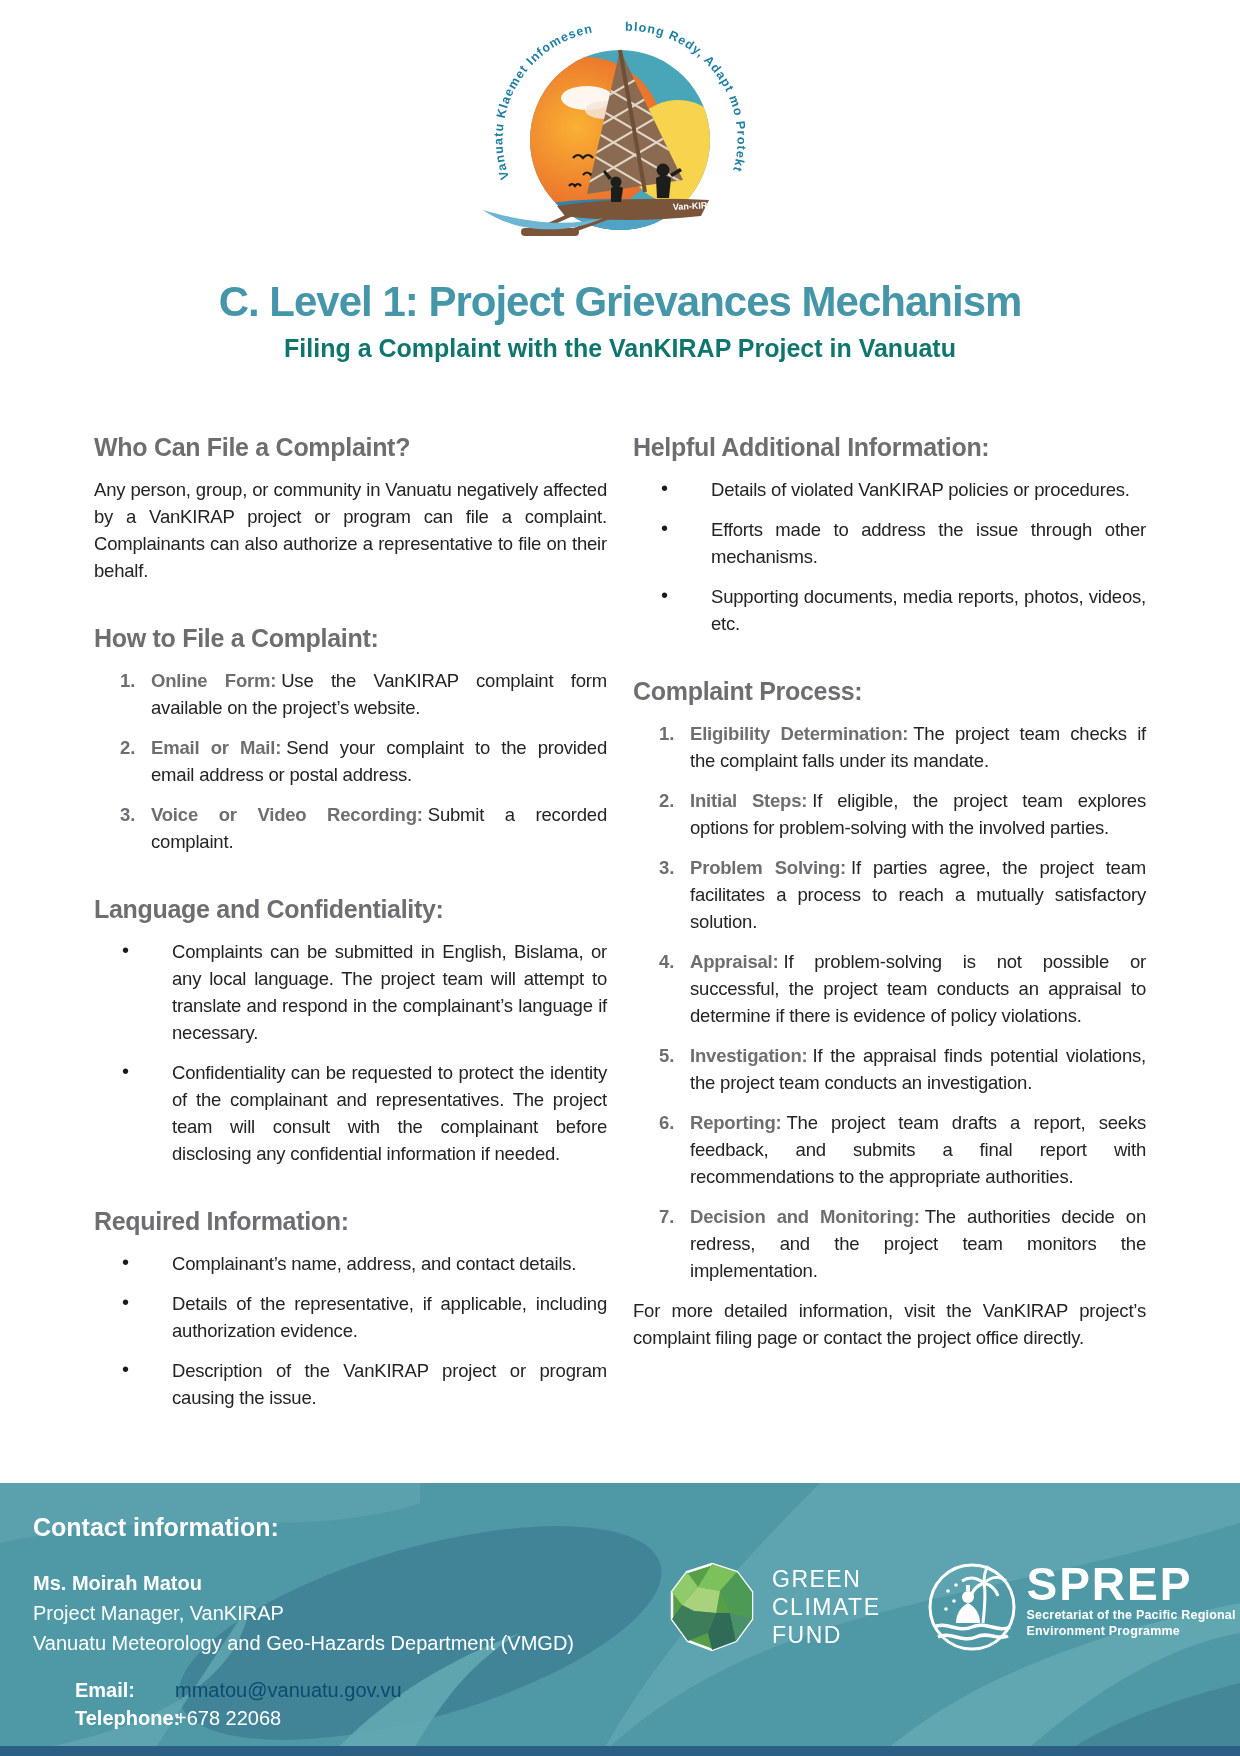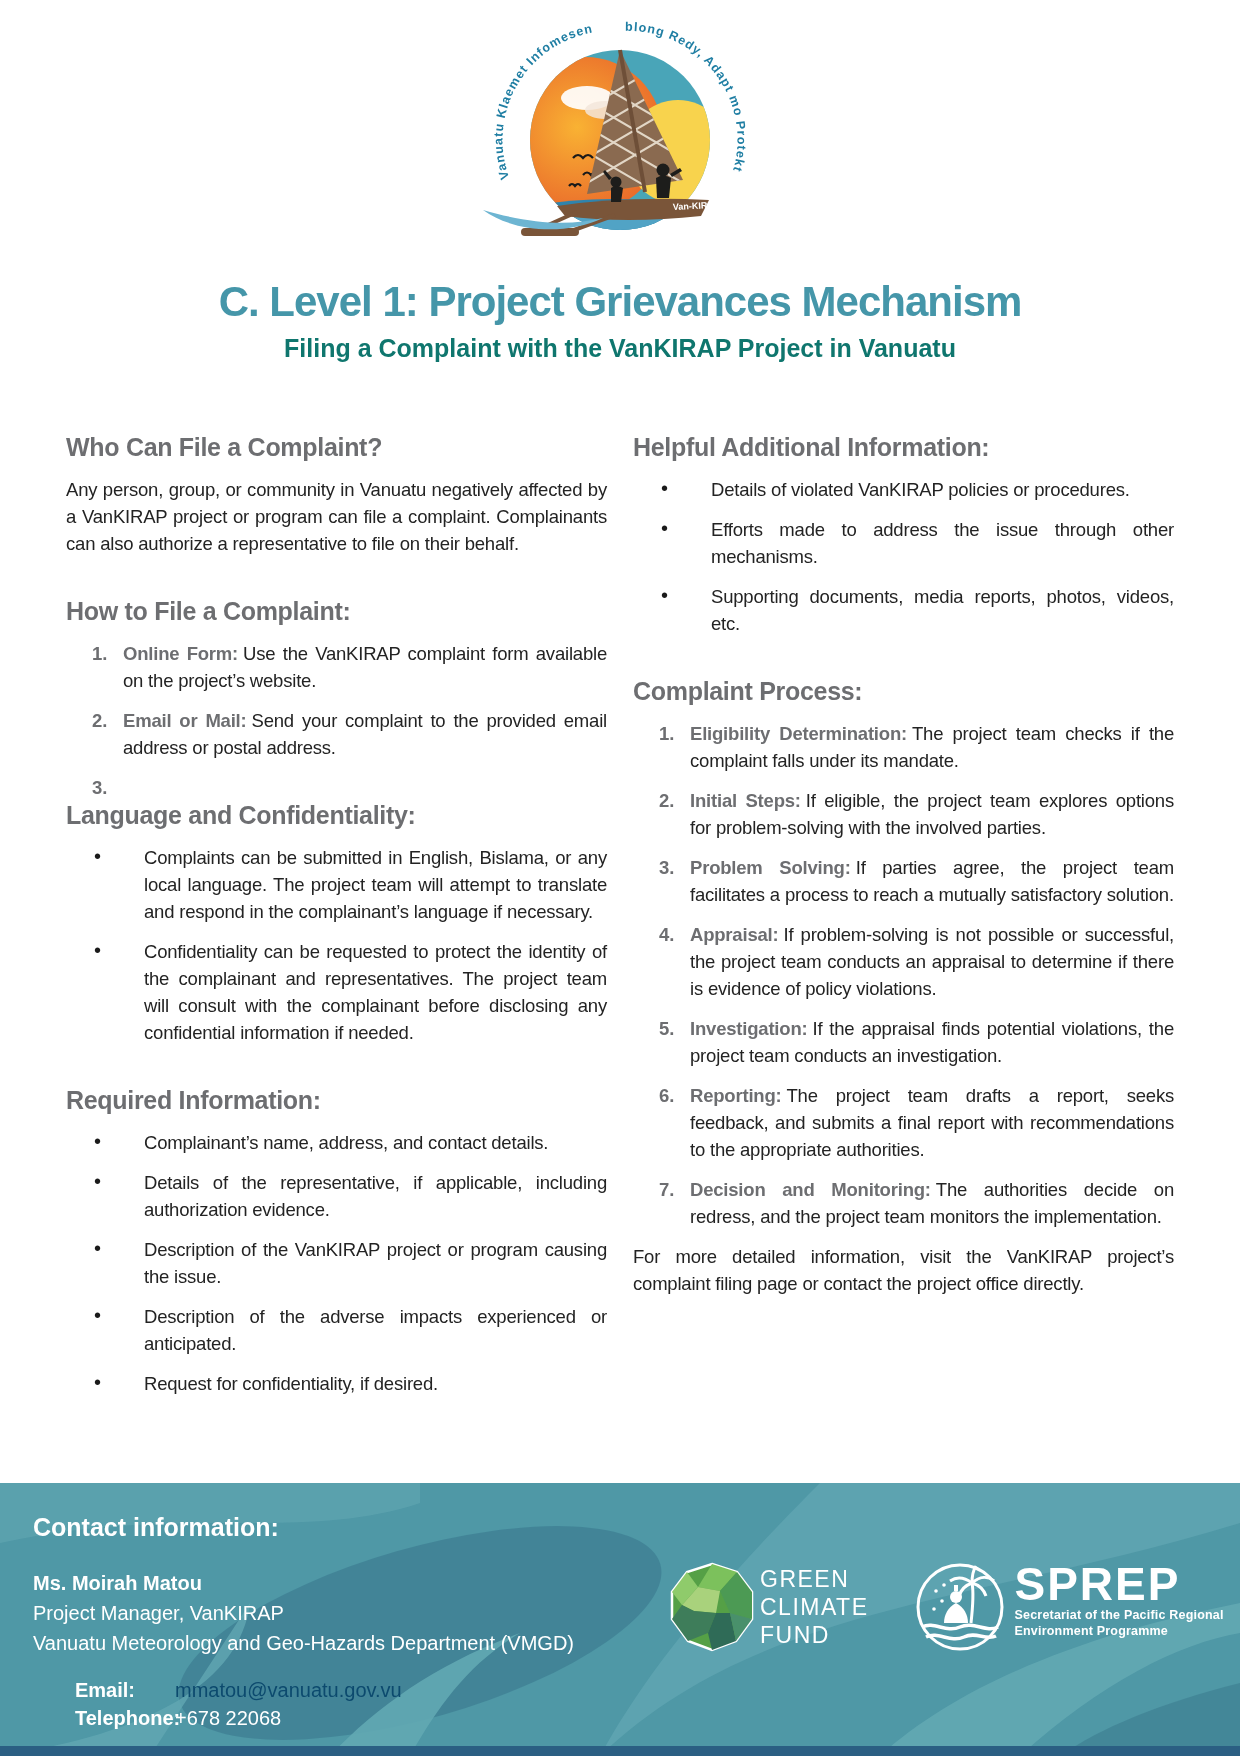--- a/index.html
+++ b/index.html
@@ -12,7 +12,7 @@
          letter-spacing:-1px;color:#4596A9;}
   .subtitle{margin:8px 0 0 0;text-align:center;font-size:25px;font-weight:bold;color:#0f766e;}
   
-  .columns{display:flex;gap:26px;padding:0 66px;margin-top:70px;height:985px;overflow:hidden;}
+  .columns{display:flex;gap:26px;padding:0 94px;margin-top:70px;height:985px;overflow:hidden;}
   .col{flex:1 1 0;min-width:0;}
   h3.sec{font-size:25px;font-weight:bold;color:#6D6E71;margin:40px 0 14px 0;letter-spacing:-0.3px;}
   section:first-child h3.sec{margin-top:0;}

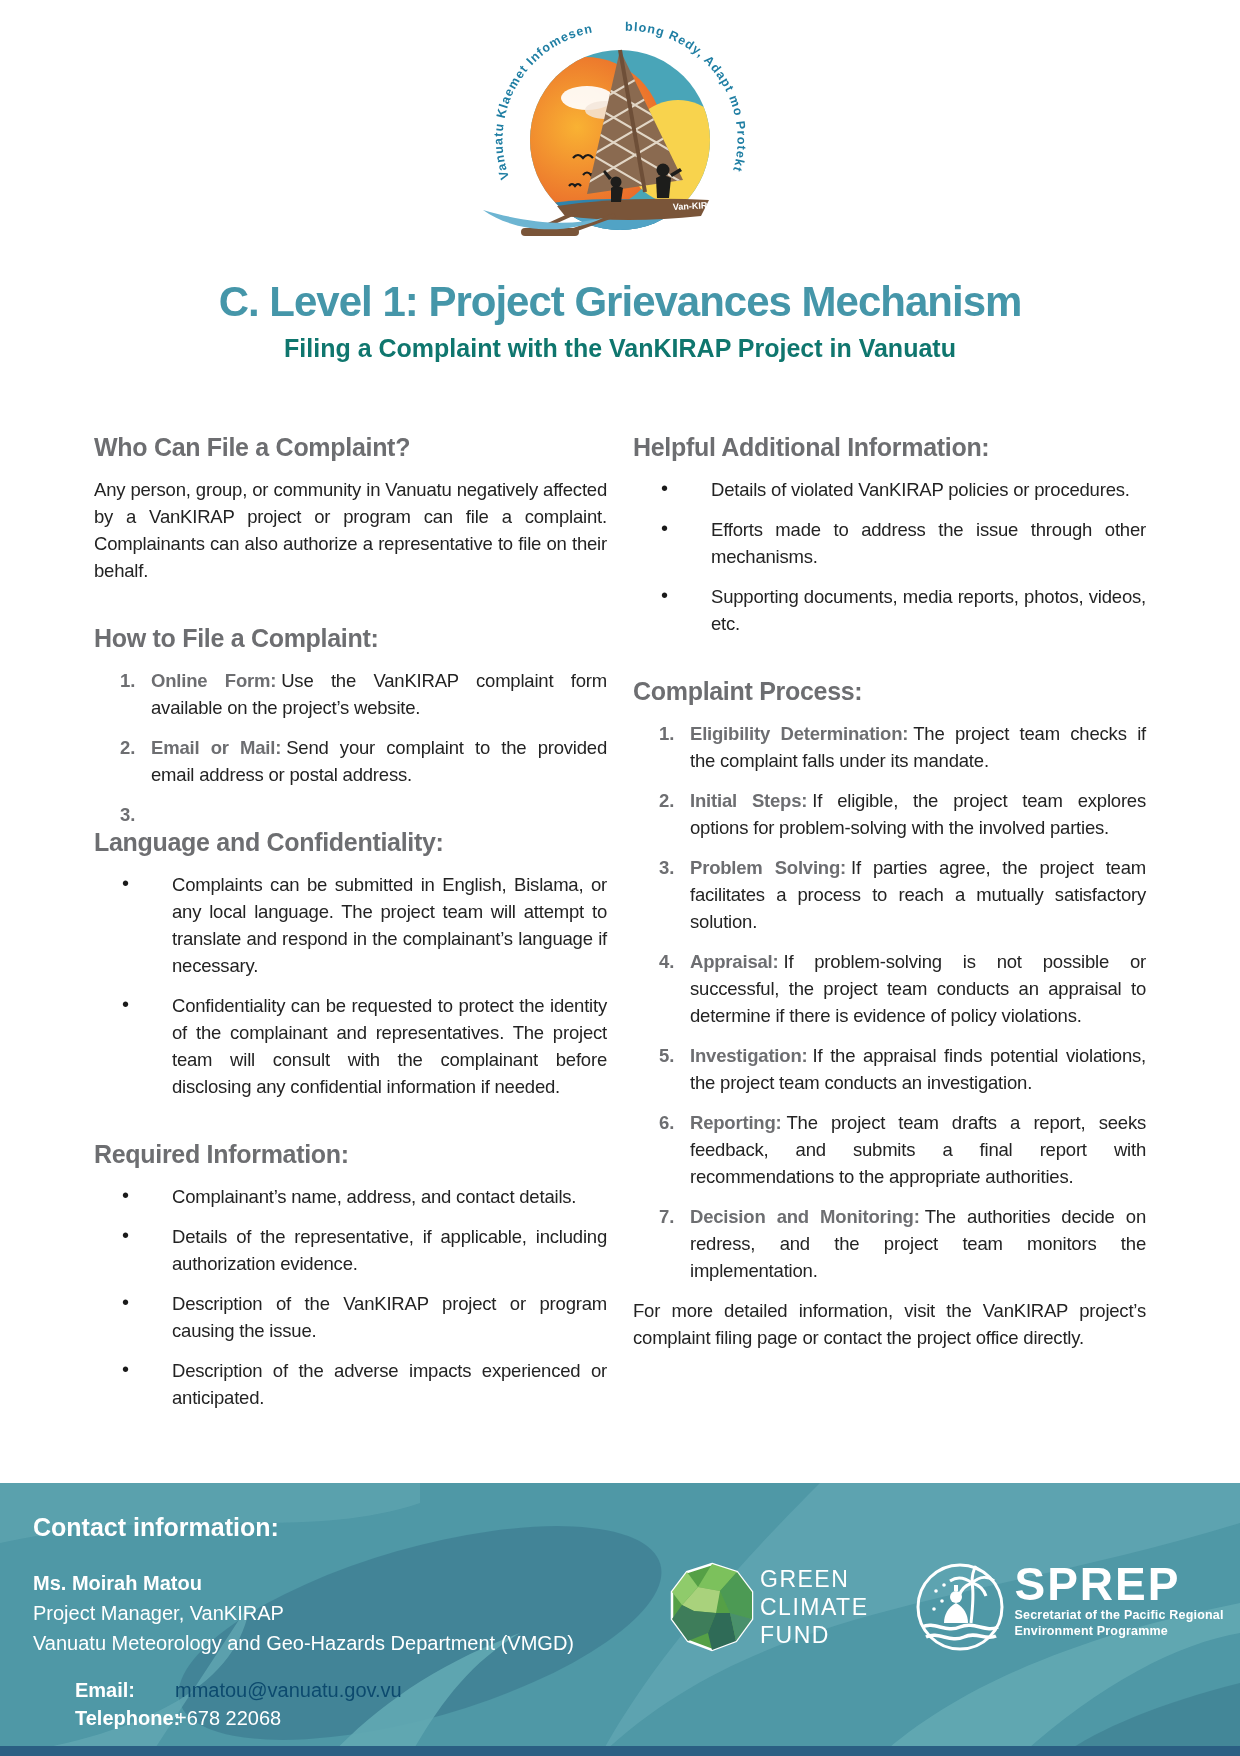--- a/index.html
+++ b/index.html
@@ -146,6 +146,7 @@
         </div>
         <div class="oitem">
           <span class="num">3.</span>
+          <span class="itext"><b class="lead">Voice or Video Recording:</b><span>Submit a recorded complaint.</span></span>
         </div>
       </section>
 

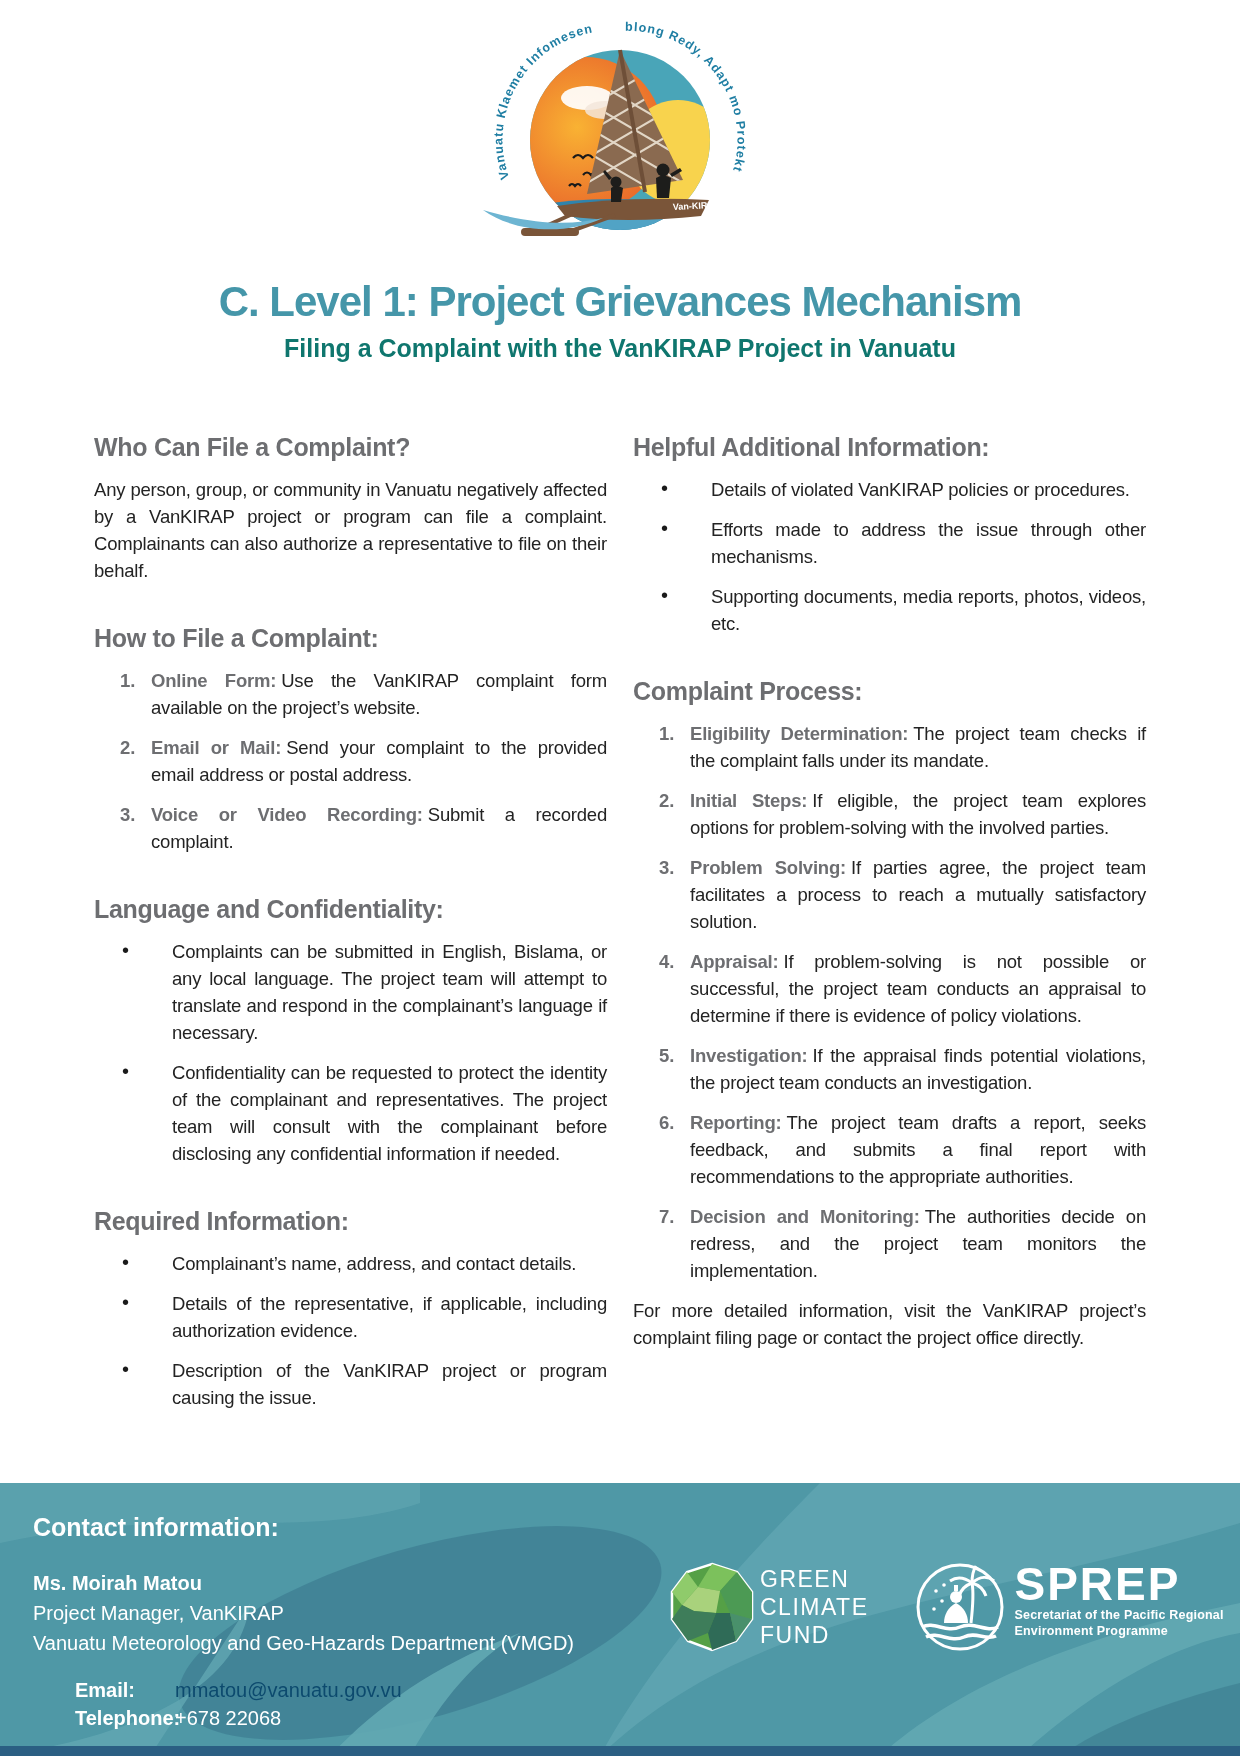--- a/index.html
+++ b/index.html
@@ -38,7 +38,7 @@
   .clabel{font-weight:bold;width:100px;flex:0 0 100px;}
   .clink{color:#0c4a6e;cursor:pointer;}
   .footer-logos{position:absolute;left:668px;top:78px;display:flex;align-items:center;gap:46px;}
-  .gcf{display:flex;align-items:center;gap:4px;}
+  .gcf{display:flex;align-items:center;gap:16px;}
   .gcf-text div{font-size:23px;letter-spacing:1.5px;line-height:28px;color:#fff;}
   .sprep{display:flex;align-items:flex-start;gap:8px;}
   .sprep-text .big{font-size:46px;font-weight:bold;letter-spacing:2px;line-height:46px;}

